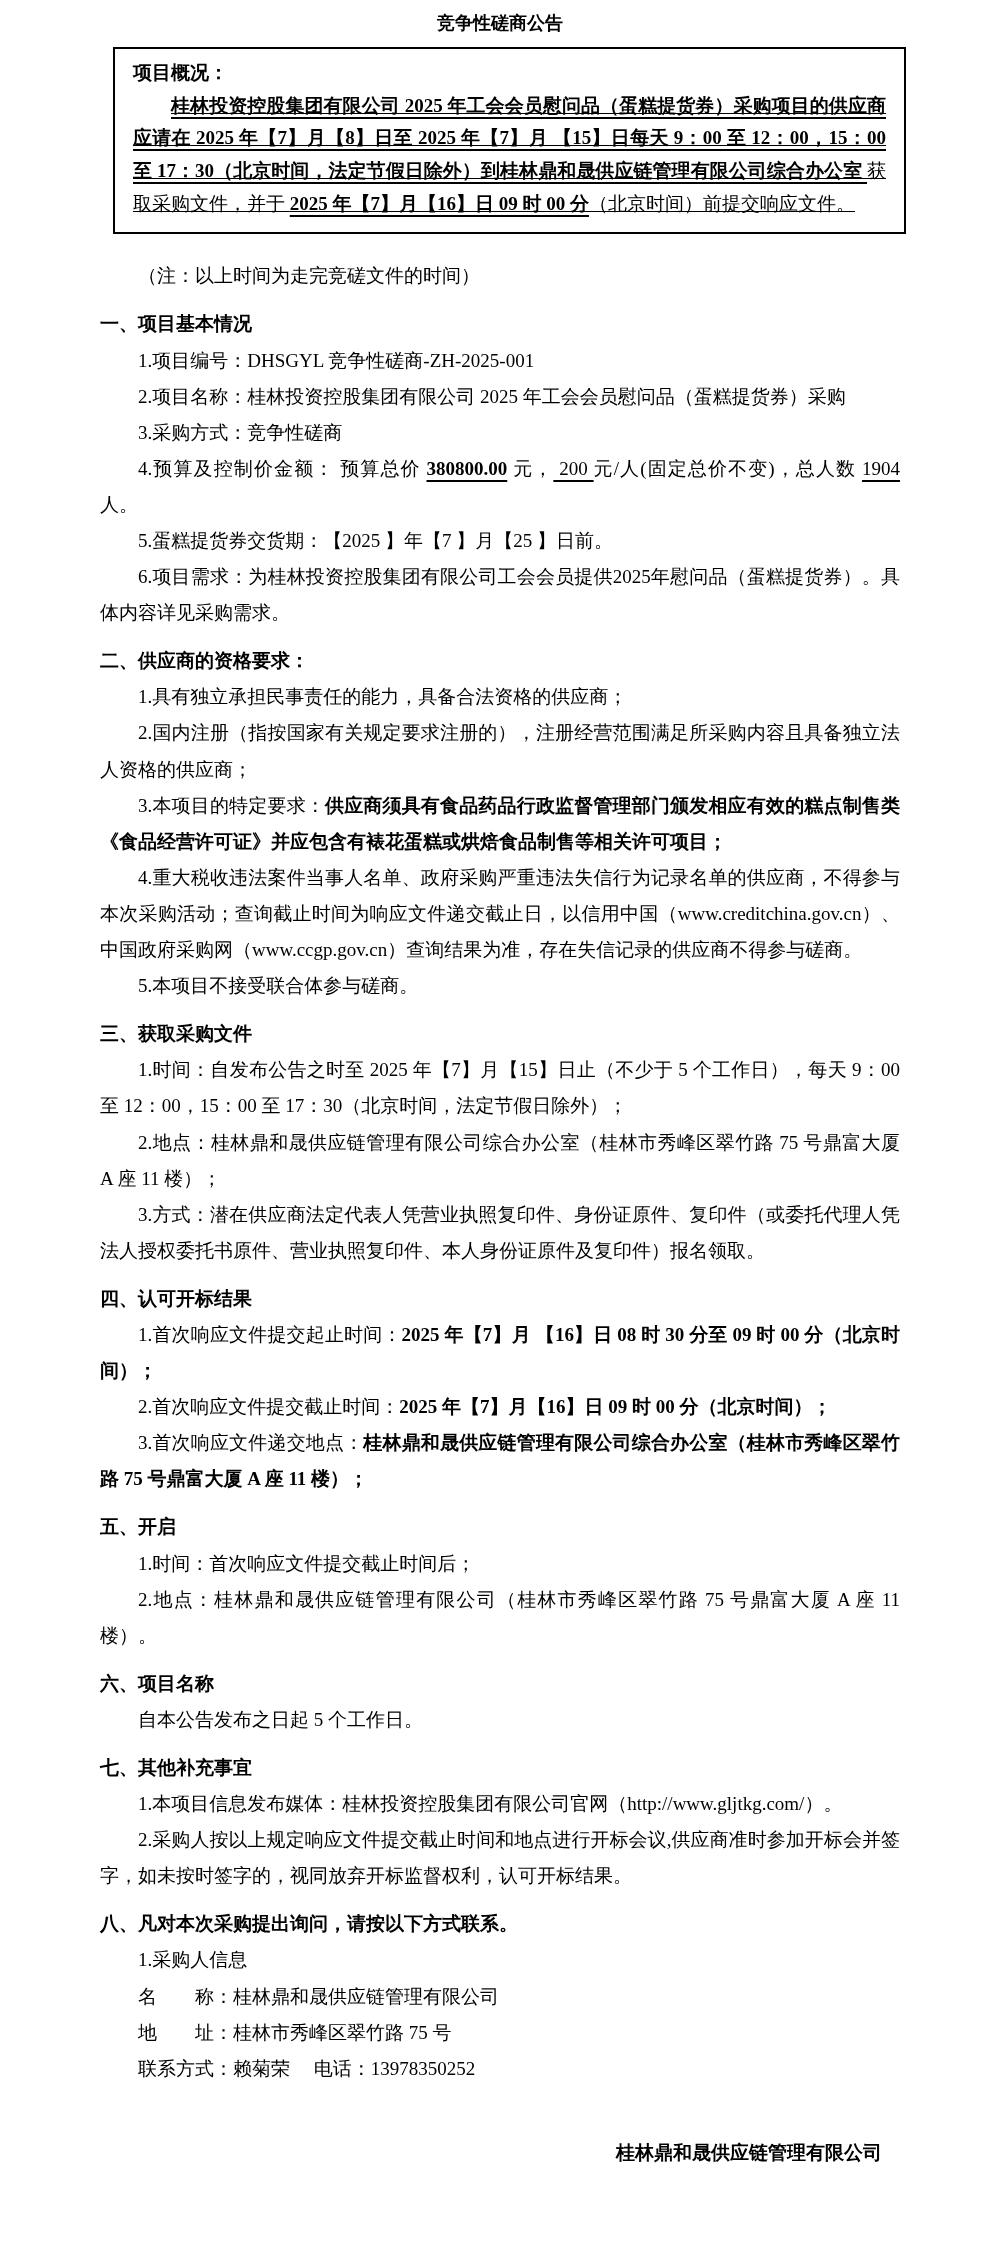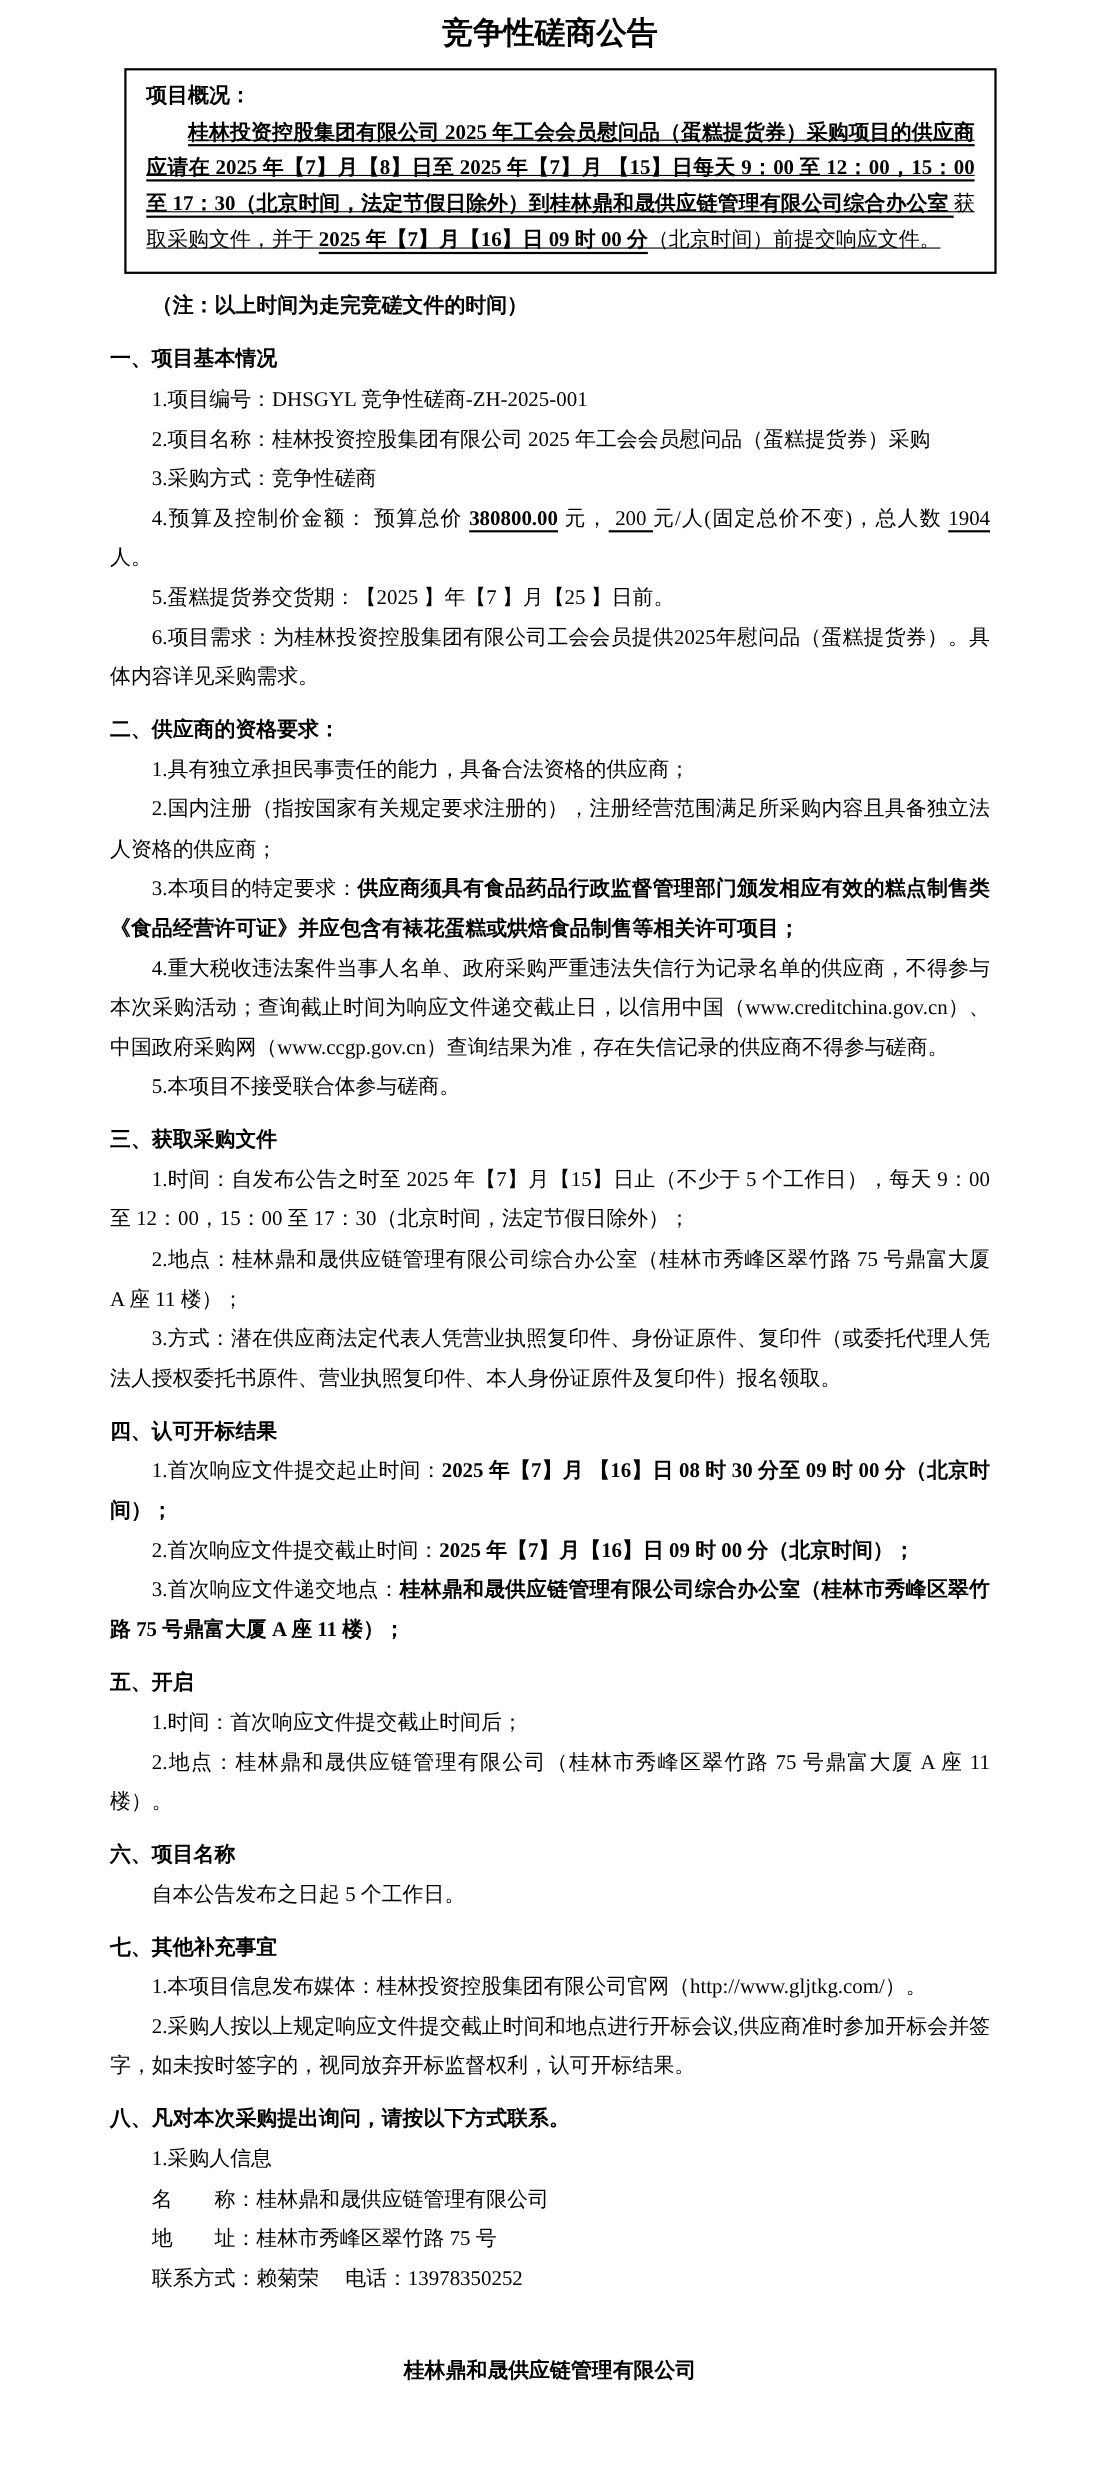--- a/index.html
+++ b/index.html
@@ -22,7 +22,7 @@
   .doc-title {
     margin: 0 0 10px 0;
     text-align: center;
-    font-size: 28px;
+    font-size: 18px;
     font-weight: bold;
     line-height: 1.5;
   }

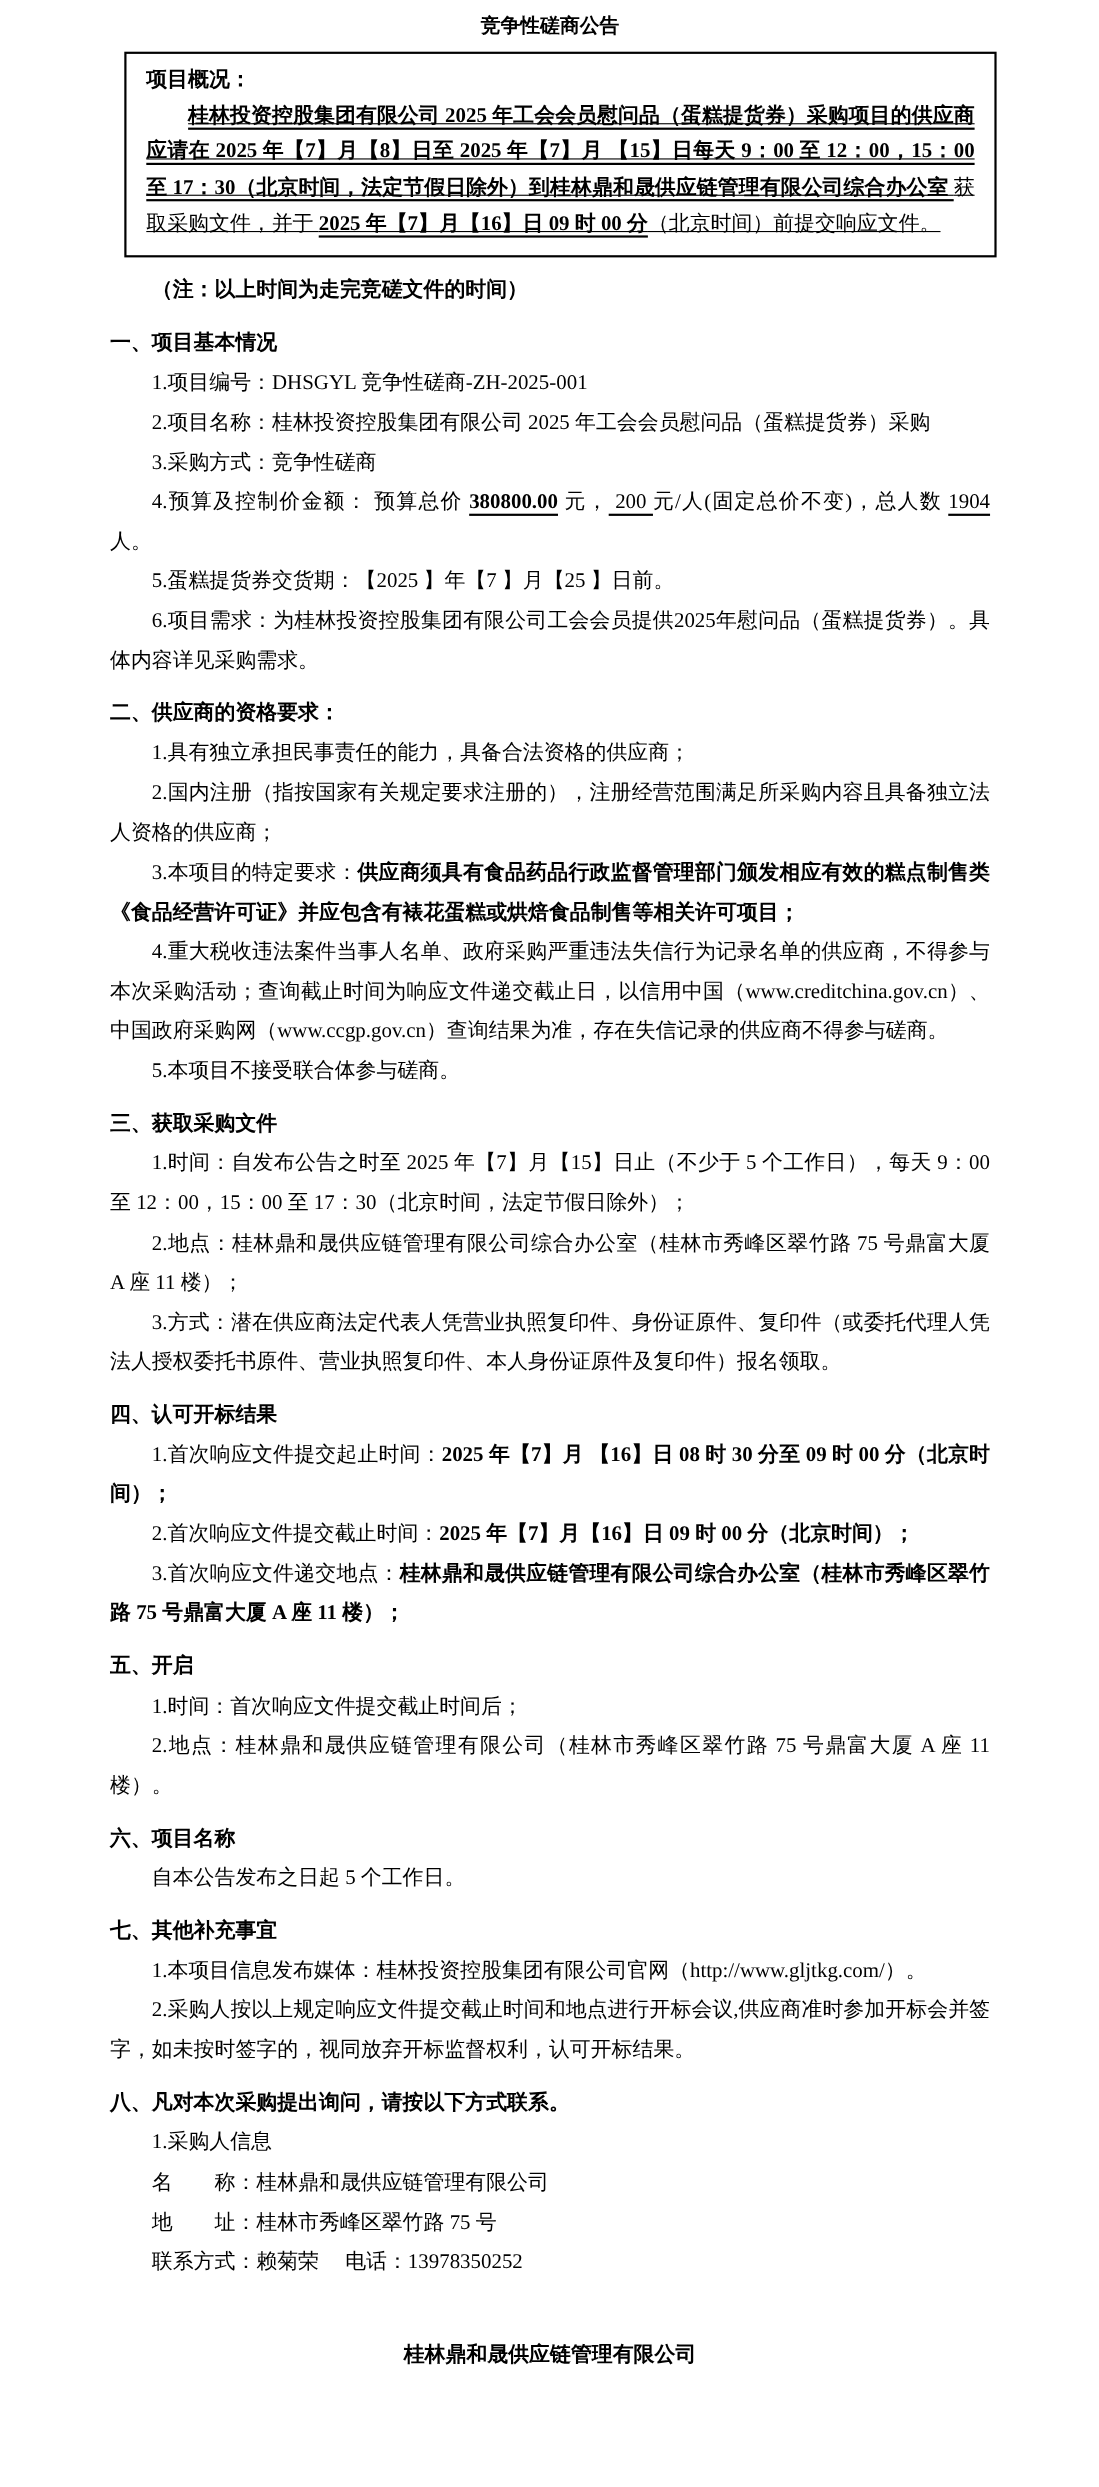--- a/index.html
+++ b/index.html
@@ -42,9 +42,9 @@
     text-decoration: underline;
   }
   .note {
-    margin: 12px 0 0 0;
+    margin: 24px 0 0 0;
     text-indent: 2em;
-    font-weight: bold;
+    font-weight: normal;
   }
   .heading {
     margin: 12px 0 0 0;

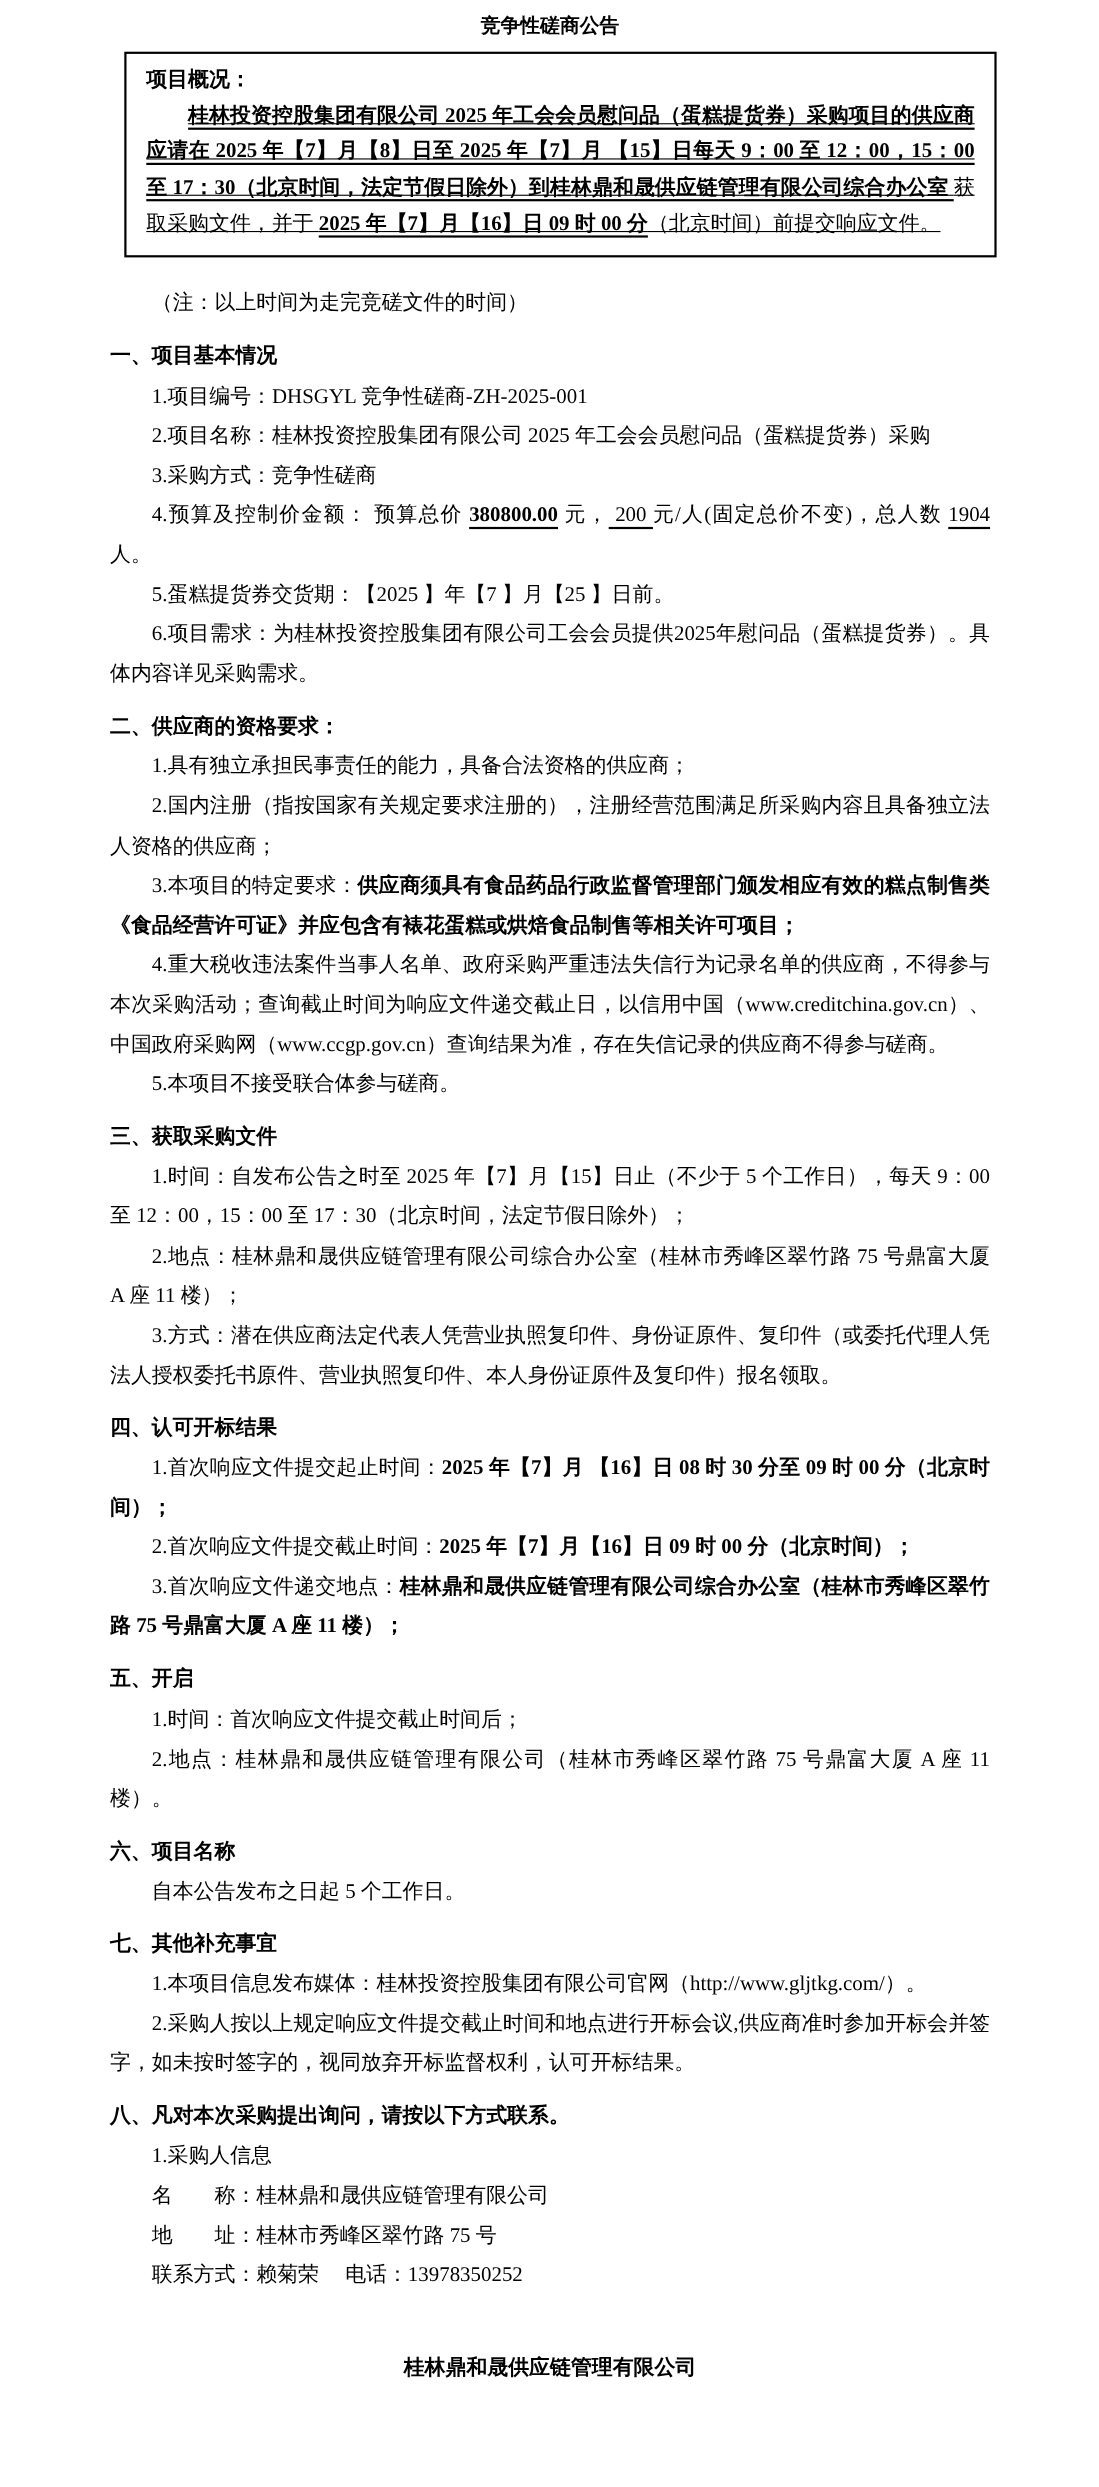--- a/index.html
+++ b/index.html
@@ -66,9 +66,8 @@
     text-align: right;
   }
   .footer p {
-    margin: 0;
+    margin: 18px;
     font-weight: bold;
-    text-align: center;
   }
 </style>
 </head>

